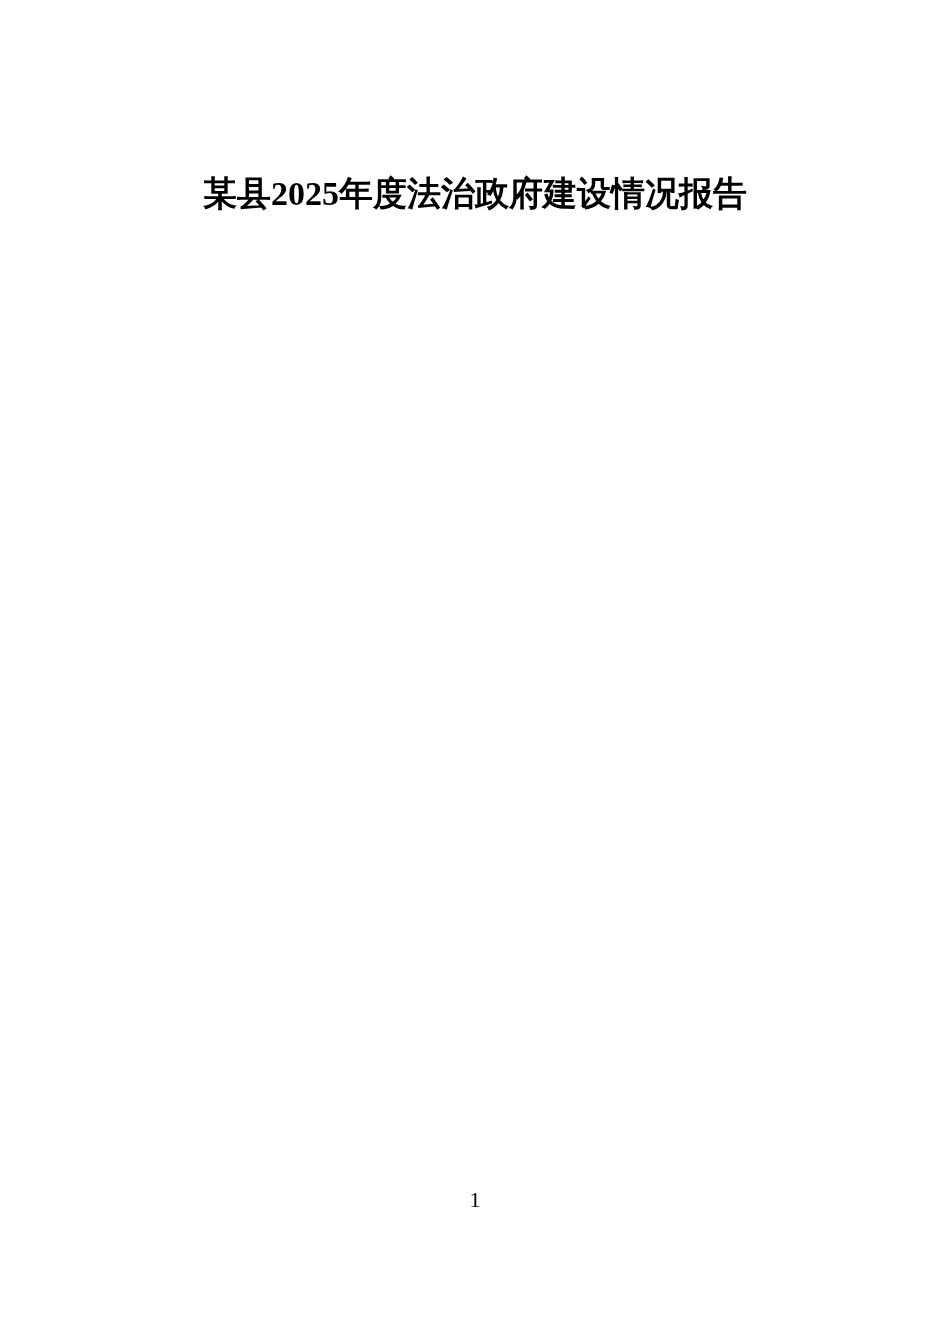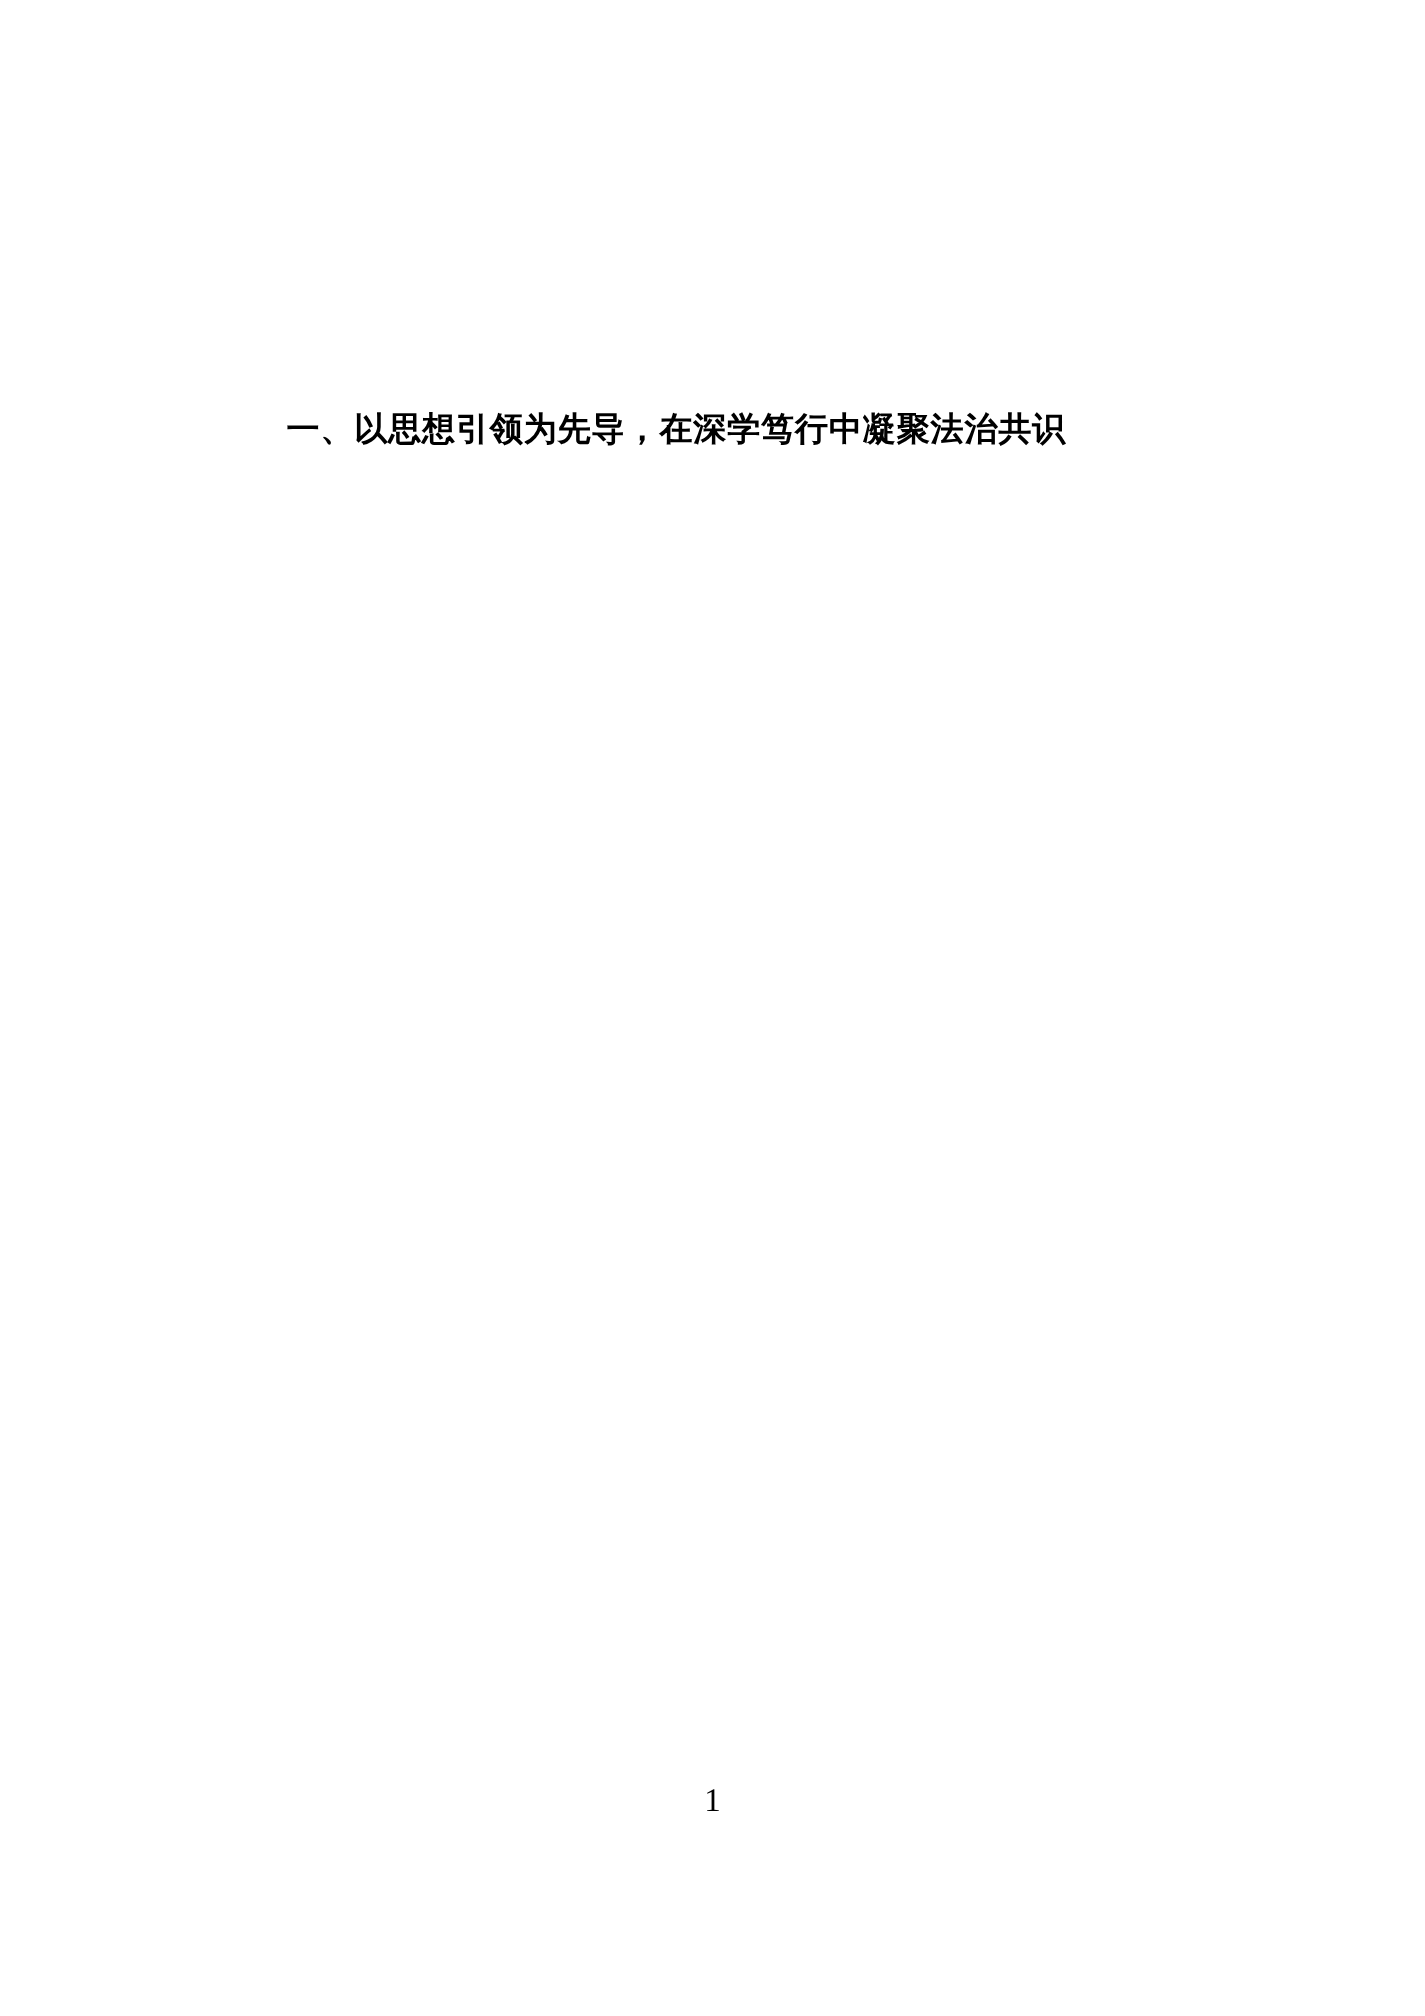--- a/index.html
+++ b/index.html
@@ -74,6 +74,7 @@
 <body>
 
 <div class="page">
+  <h1 class="title">某县2025年度法治政府建设情况报告</h1>
 
   <div class="body">
 

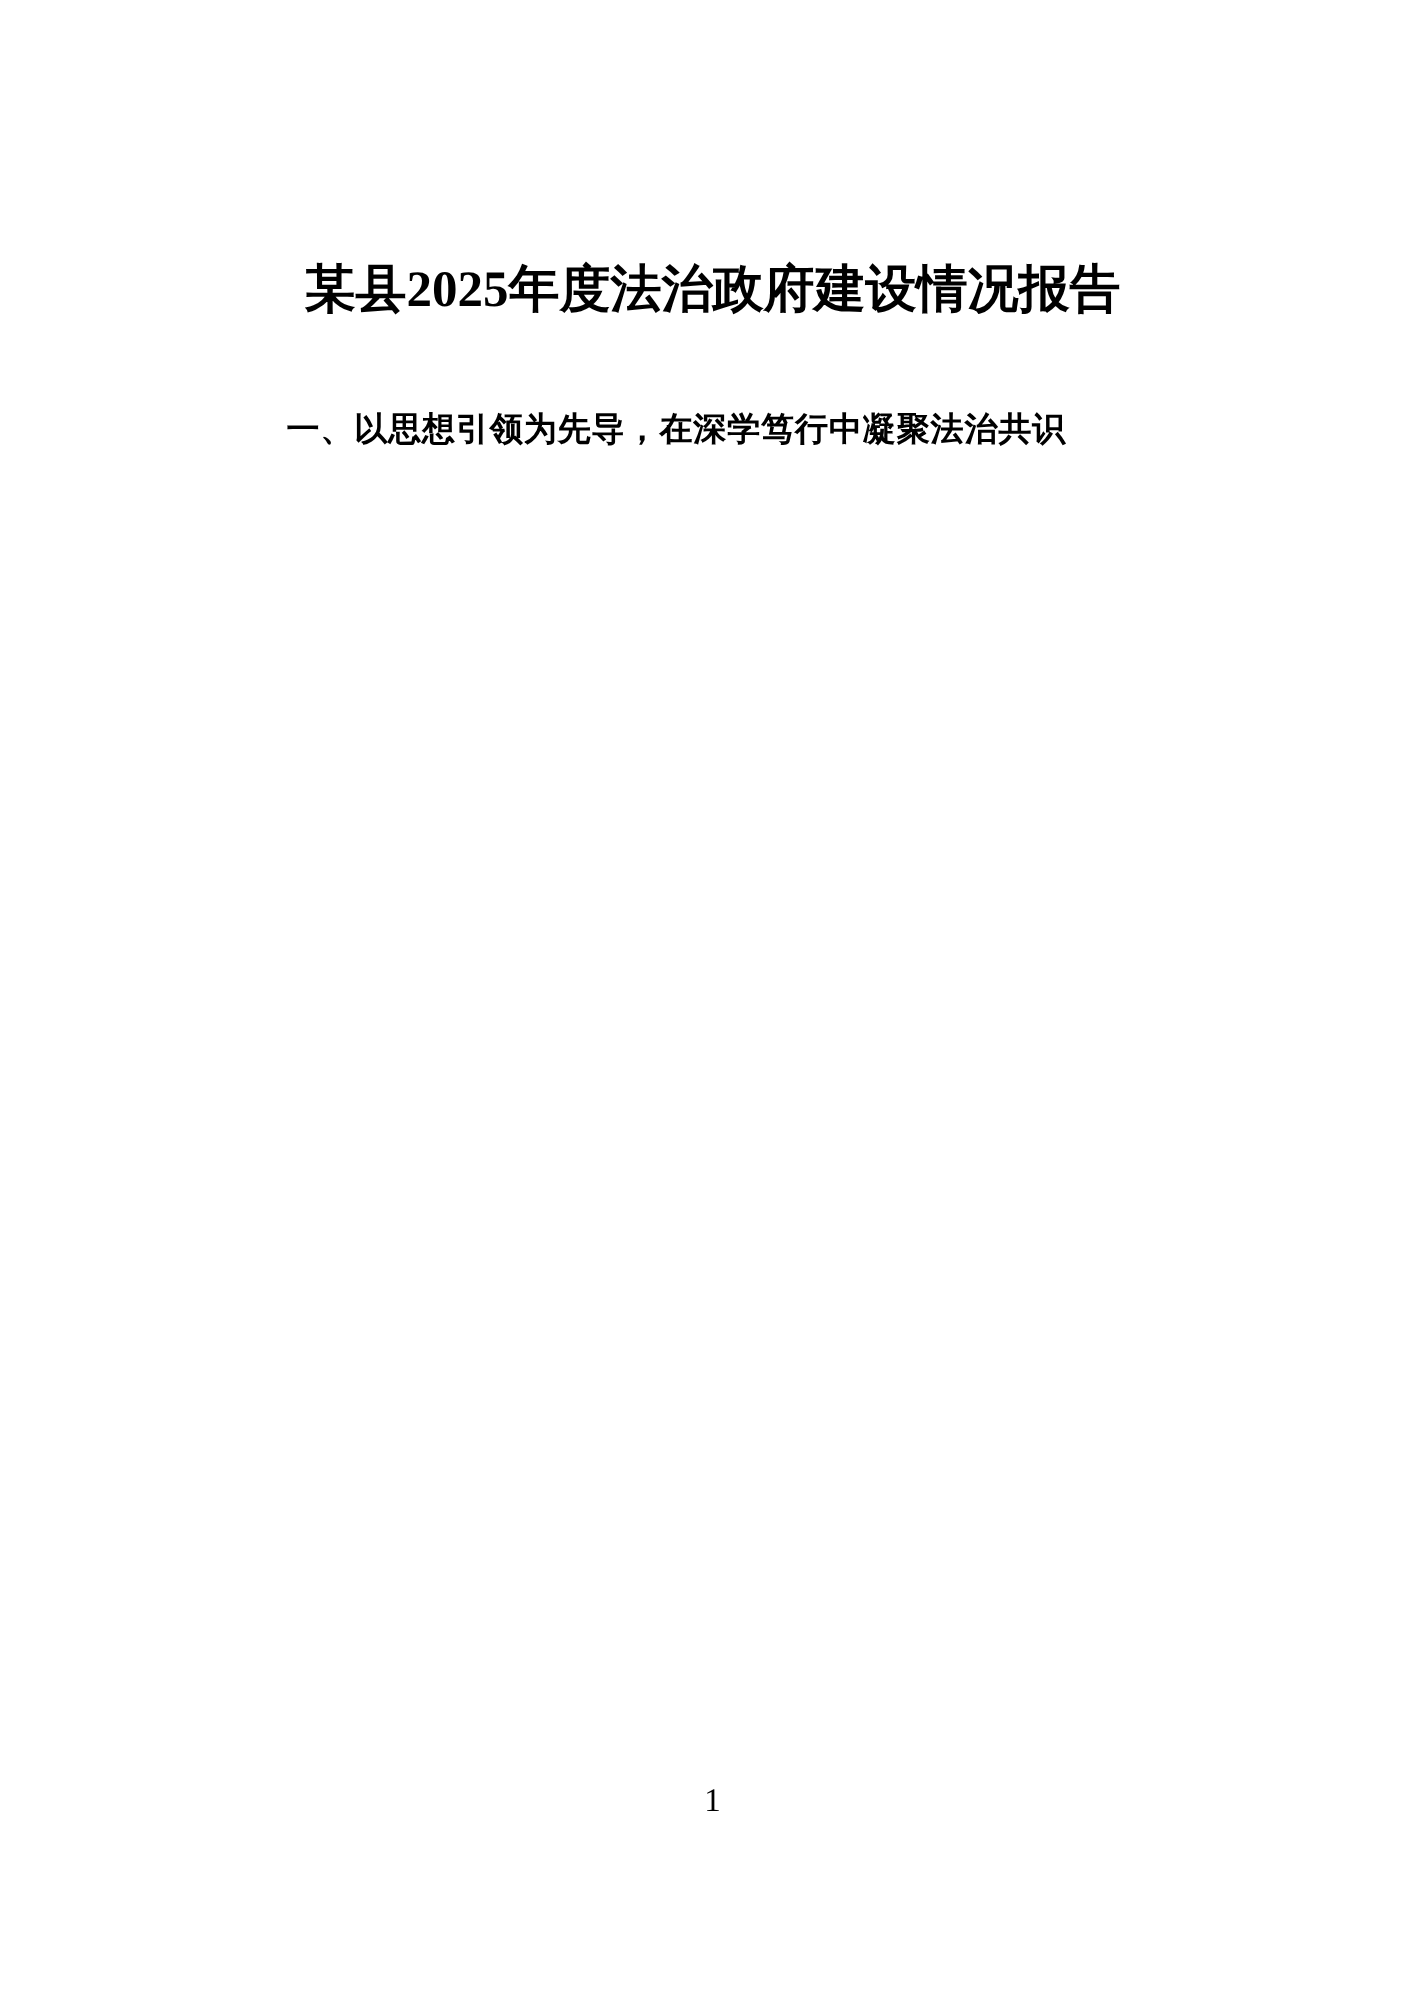--- a/index.html
+++ b/index.html
@@ -78,7 +78,6 @@
 
   <div class="body">
 
-    <p class="heading1">一、以思想引领为先导，在深学笃行中凝聚法治共识</p>
 
 
   </div>

